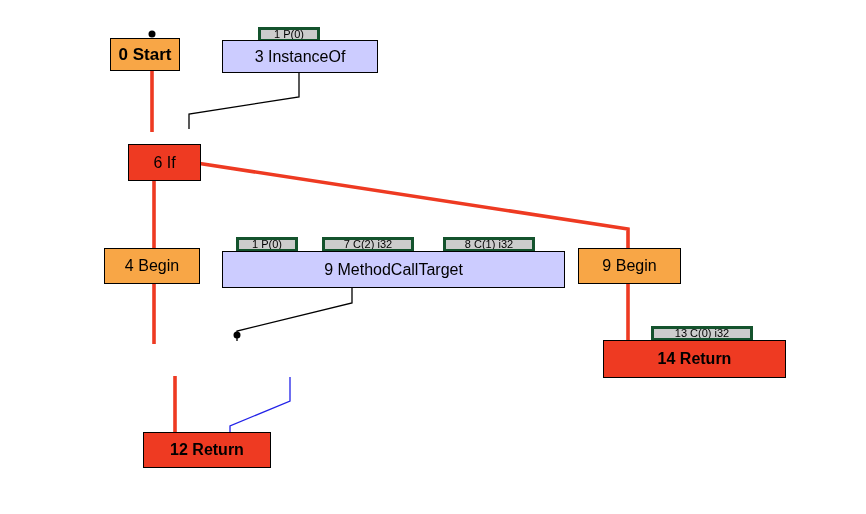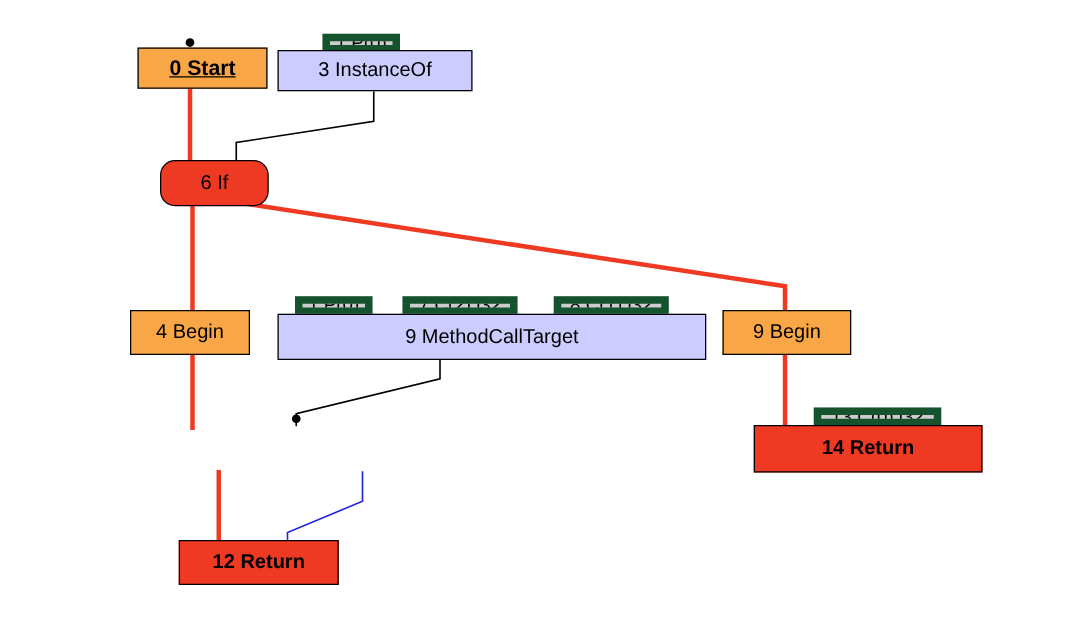--- a/index.html
+++ b/index.html
@@ -39,9 +39,9 @@
   .node.bold { font-weight: bold; font-size: 17px; }
   .port {
     position: absolute;
-    border: 6px solid #14532d;
+    border: 3px solid #14532d;
     background: var(--port-gray, #cccccc);
-    font-size: 15px;
+    font-size: 11px;
     line-height: 13px;
     color: #000;
     display: flex;

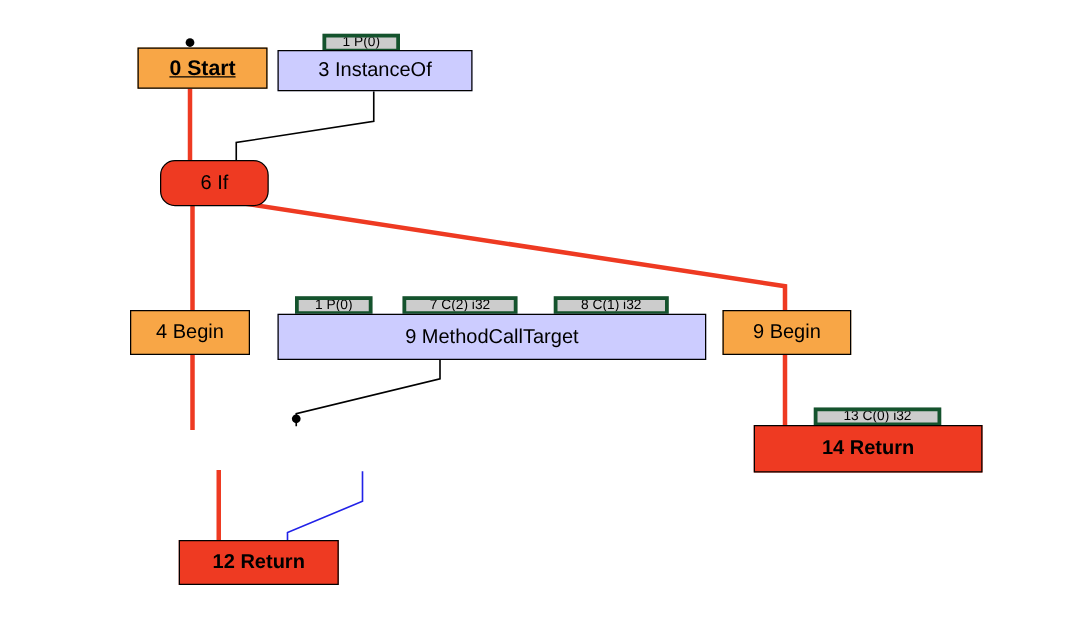--- a/index.html
+++ b/index.html
@@ -81,7 +81,7 @@
 
   <div class="port" style="left:651px; top:326px; width:102px; height:15px;">13 C(0) i32</div>
 
-  <div class="node orange bold" style="left:110px; top:38px; width:104px; height:33px;text-decoration:underline;">0 Start</div>
+  <div class="node orange bold" style="left:110px; top:38px; width:70px; height:33px;">0 Start</div>
 
   <div class="node lavender" style="left:222px; top:40px; width:156px; height:33px;">3 InstanceOf</div>
 

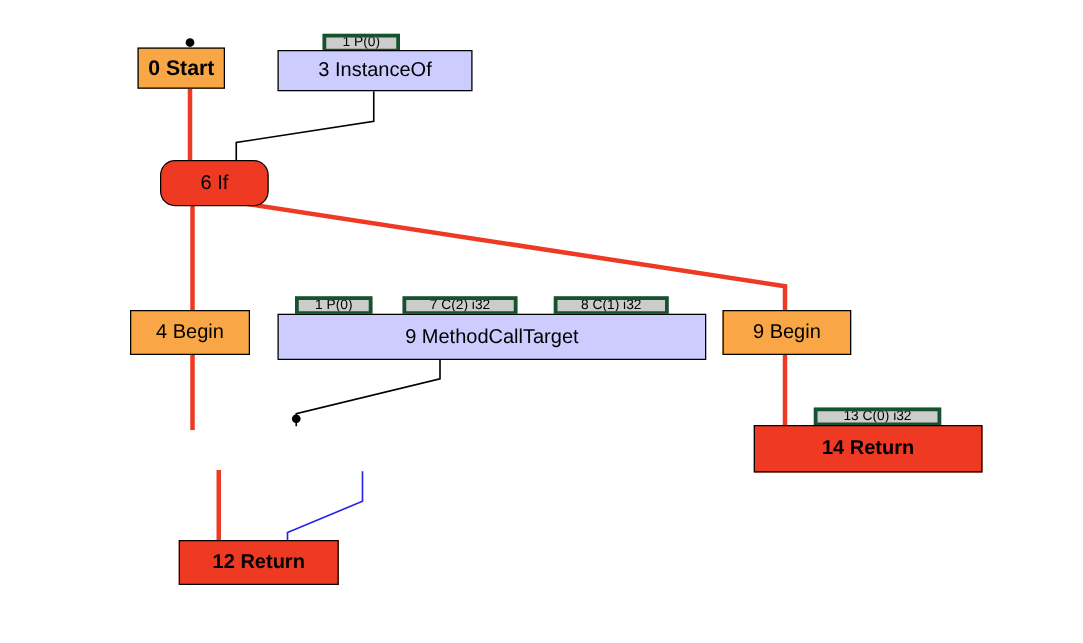--- a/index.html
+++ b/index.html
@@ -85,7 +85,7 @@
 
   <div class="node lavender" style="left:222px; top:40px; width:156px; height:33px;">3 InstanceOf</div>
 
-  <div class="node red" style="left:128px; top:128px; width:87px; height:37px;border-radius:12px;">6 If</div>
+  <div class="node red" style="left:128px; top:144px; width:73px; height:37px;">6 If</div>
 
   <div class="node orange" style="left:104px; top:248px; width:96px; height:36px;">4 Begin</div>
 

